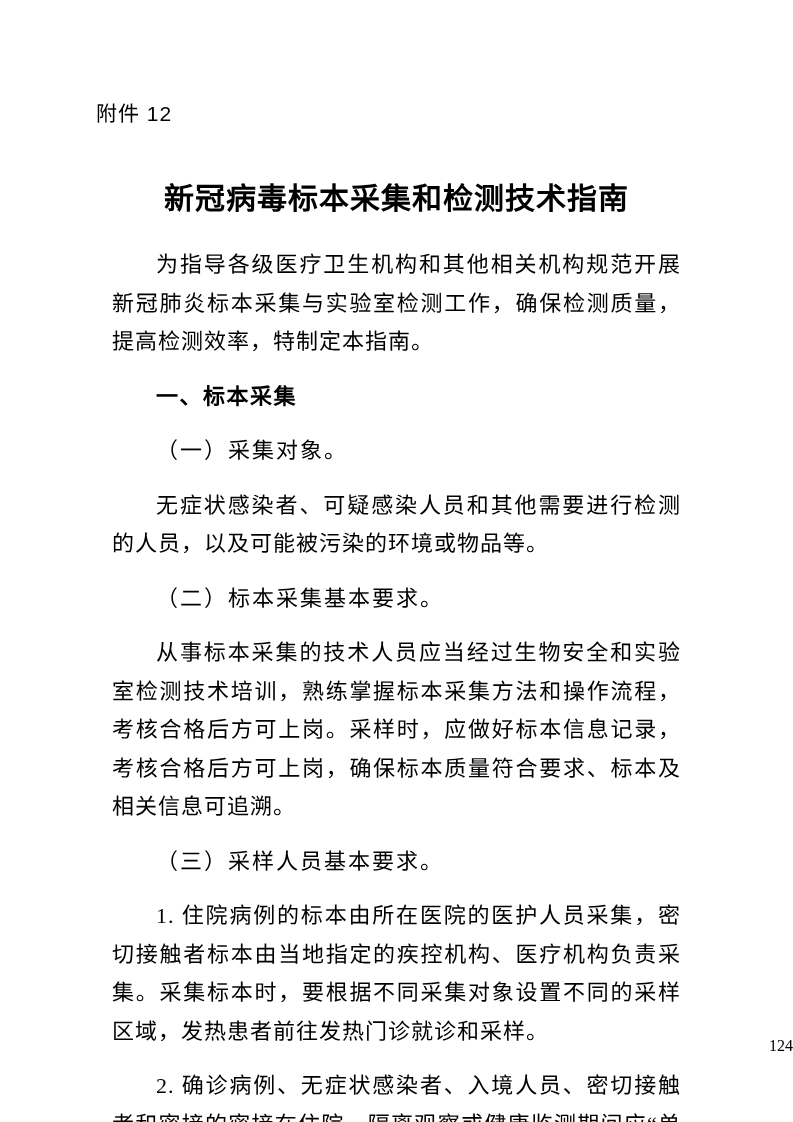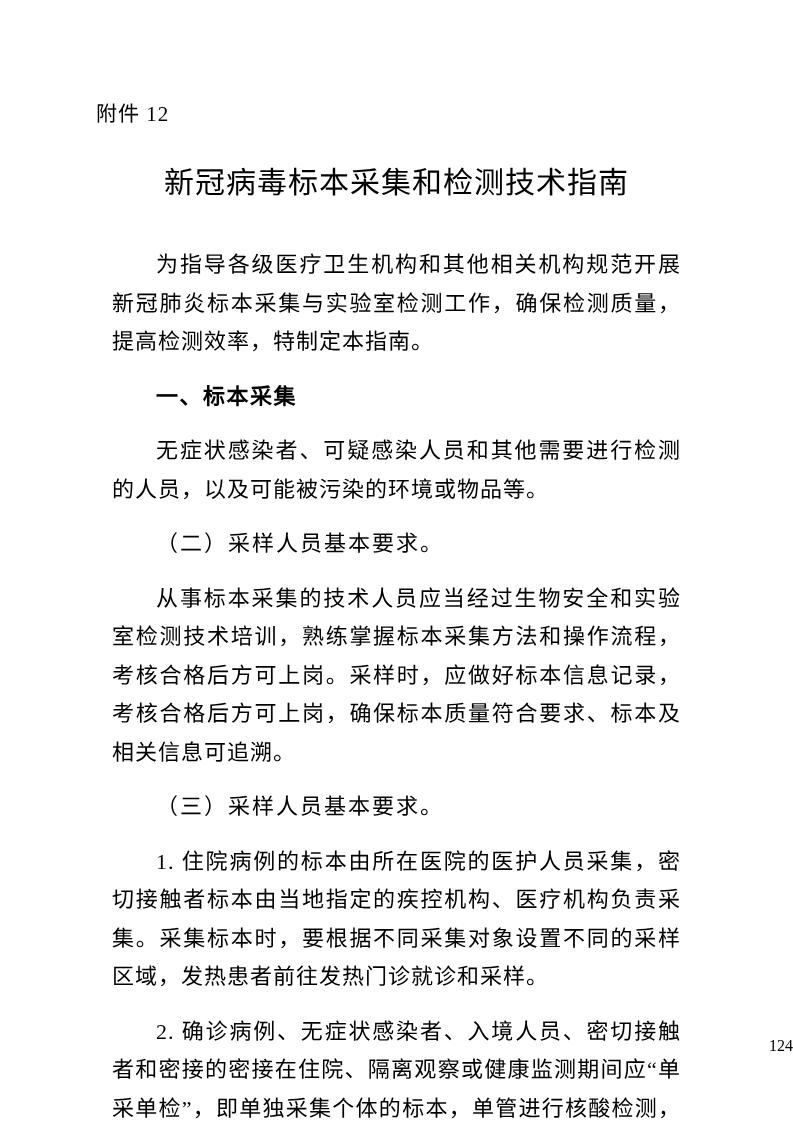--- a/index.html
+++ b/index.html
@@ -20,7 +20,7 @@
     position: absolute;
     left: 96px;
     top: 100px;
-    font-family: Liberation Serif, serif;
+    font-family: Liberation Sans, sans-serif;
     font-size: 21px;
     line-height: 28px;
     letter-spacing: 1px;

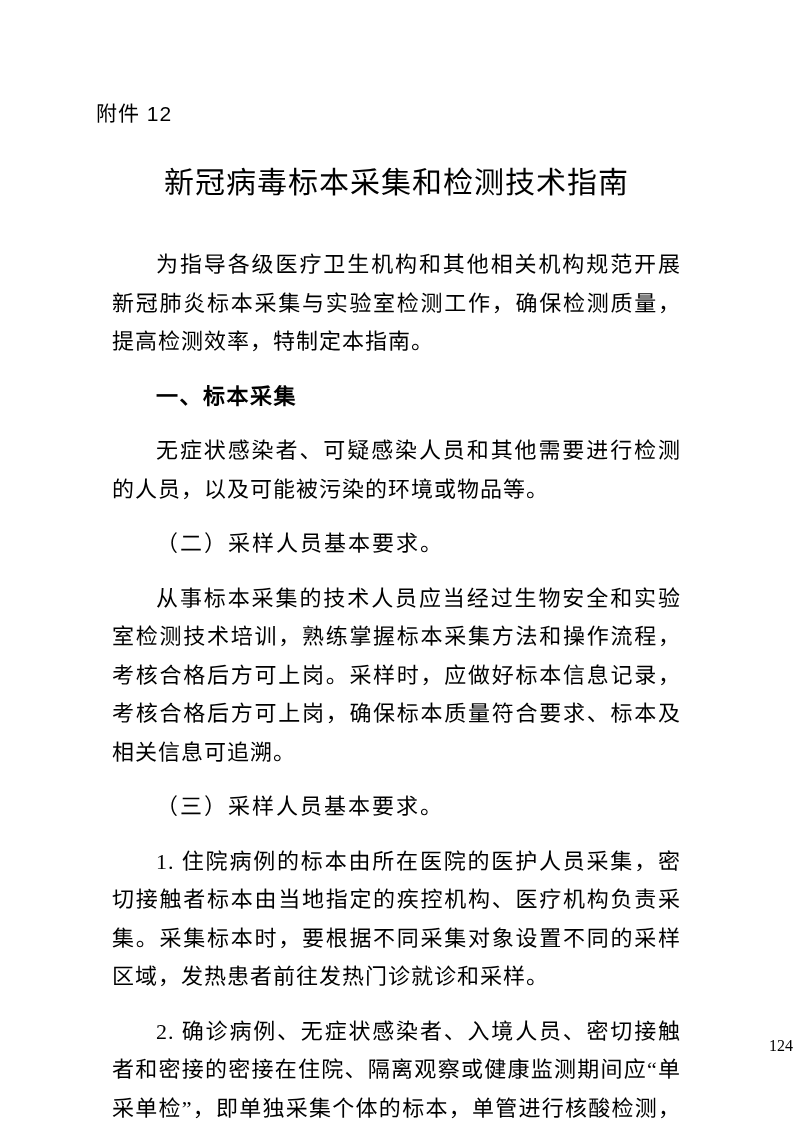--- a/index.html
+++ b/index.html
@@ -31,11 +31,11 @@
     left: 0;
     right: 0;
     top: 162px;
-    margin: 0;
+    margin: 16px;
     text-align: center;
     font-size: 30px;
     line-height: 42px;
-    font-weight: normal;
+    font-weight: bold;
     letter-spacing: 1px;
   }
   .doc-body {

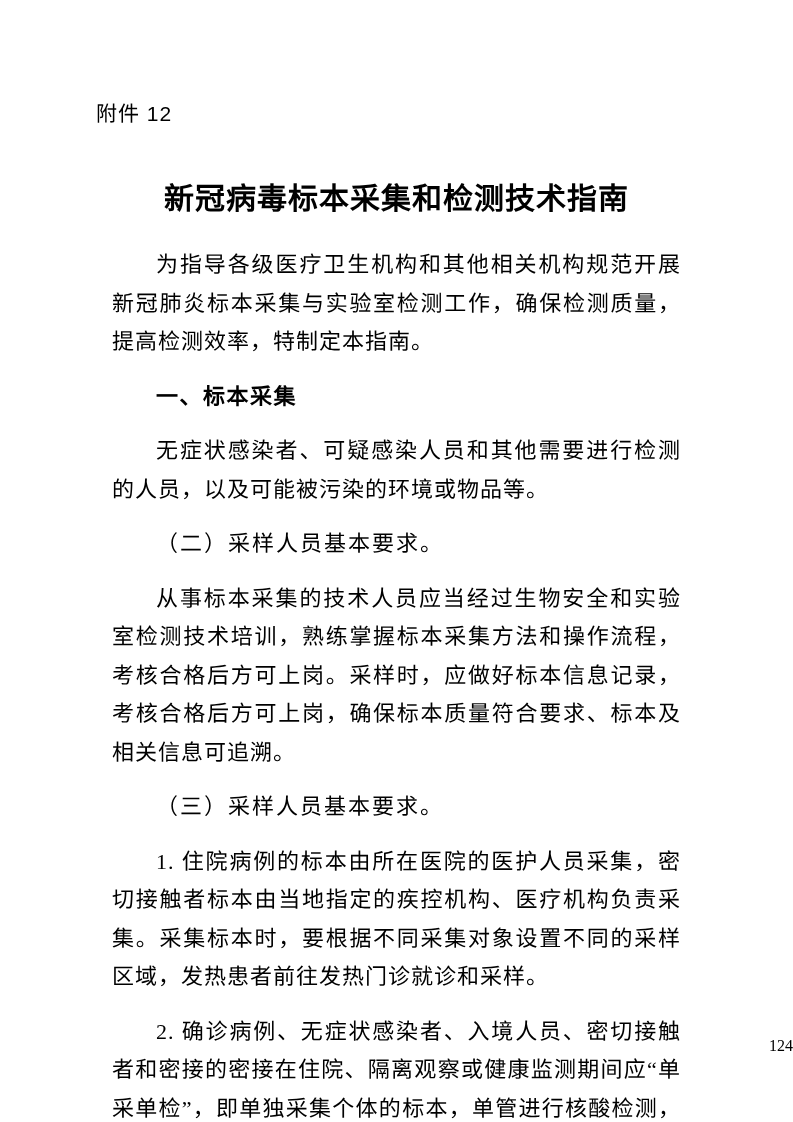--- a/index.html
+++ b/index.html
@@ -93,6 +93,7 @@
 
     <h2 class="heading-bold">一、标本采集</h2>
 
+    <h3 class="heading-kai">（一）采集对象。</h3>
 
     <p>无症状感染者、可疑感染人员和其他需要进行检测的人员，以及可能被污染的环境或物品等。</p>
 

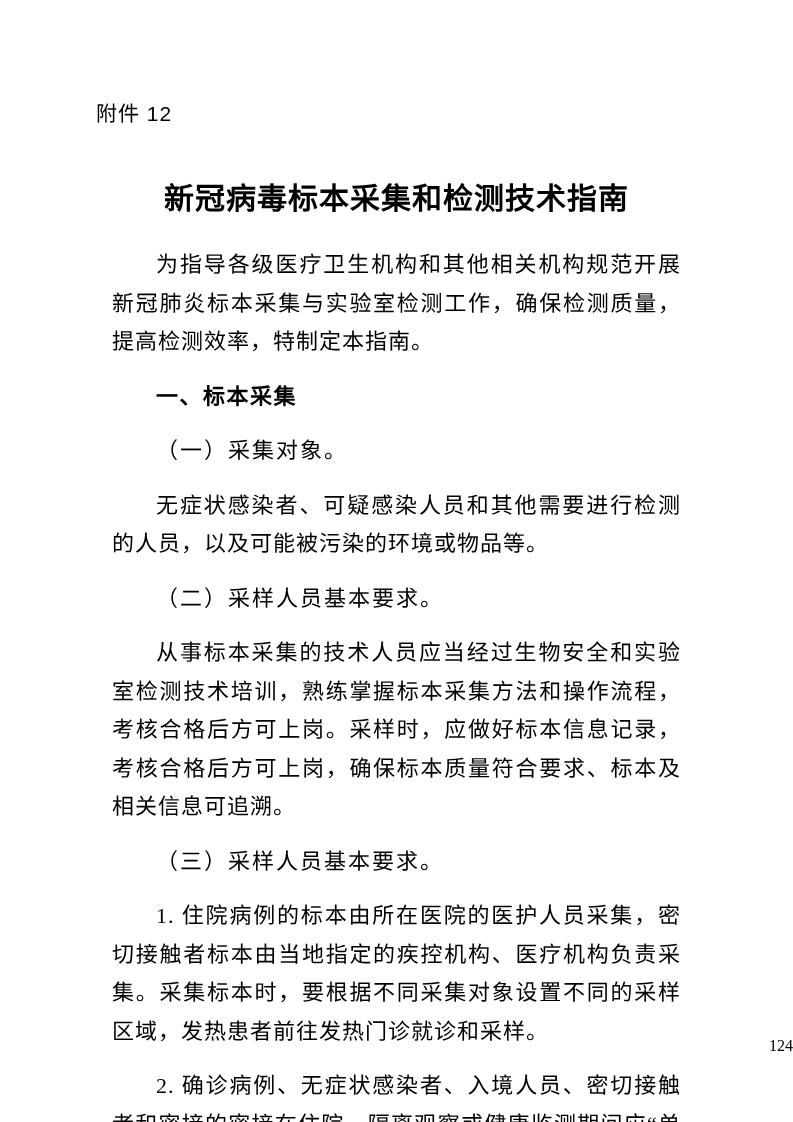--- a/index.html
+++ b/index.html
@@ -97,7 +97,7 @@
 
     <p>无症状感染者、可疑感染人员和其他需要进行检测的人员，以及可能被污染的环境或物品等。</p>
 
-    <h3 class="heading-kai">（二）采样人员基本要求。</h3>
+    <h3 class="heading-kai">（二）标本采集基本要求。</h3>
 
     <p>从事标本采集的技术人员应当经过生物安全和实验室检测技术培训，熟练掌握标本采集方法和操作流程，考核合格后方可上岗。采样时，应做好标本信息记录，考核合格后方可上岗，确保标本质量符合要求、标本及相关信息可追溯。</p>
 

